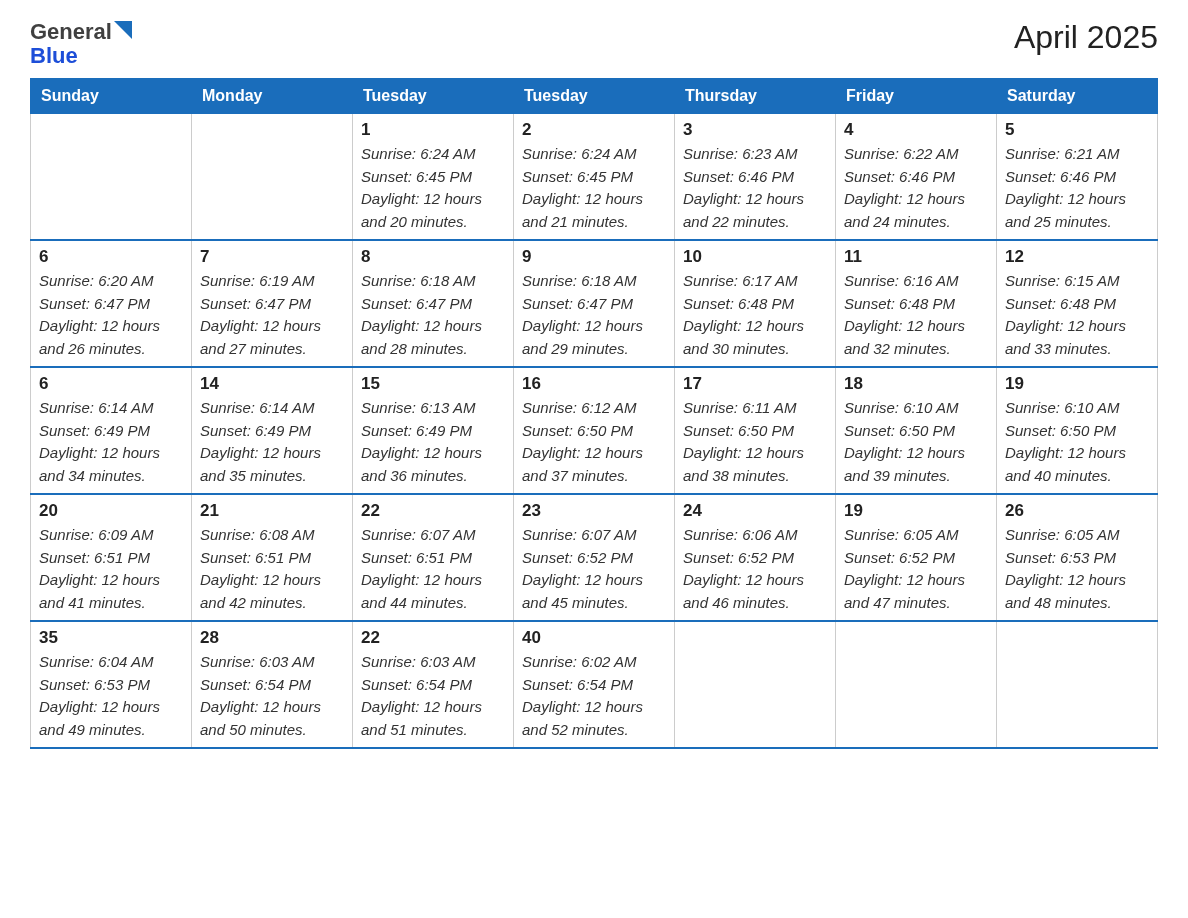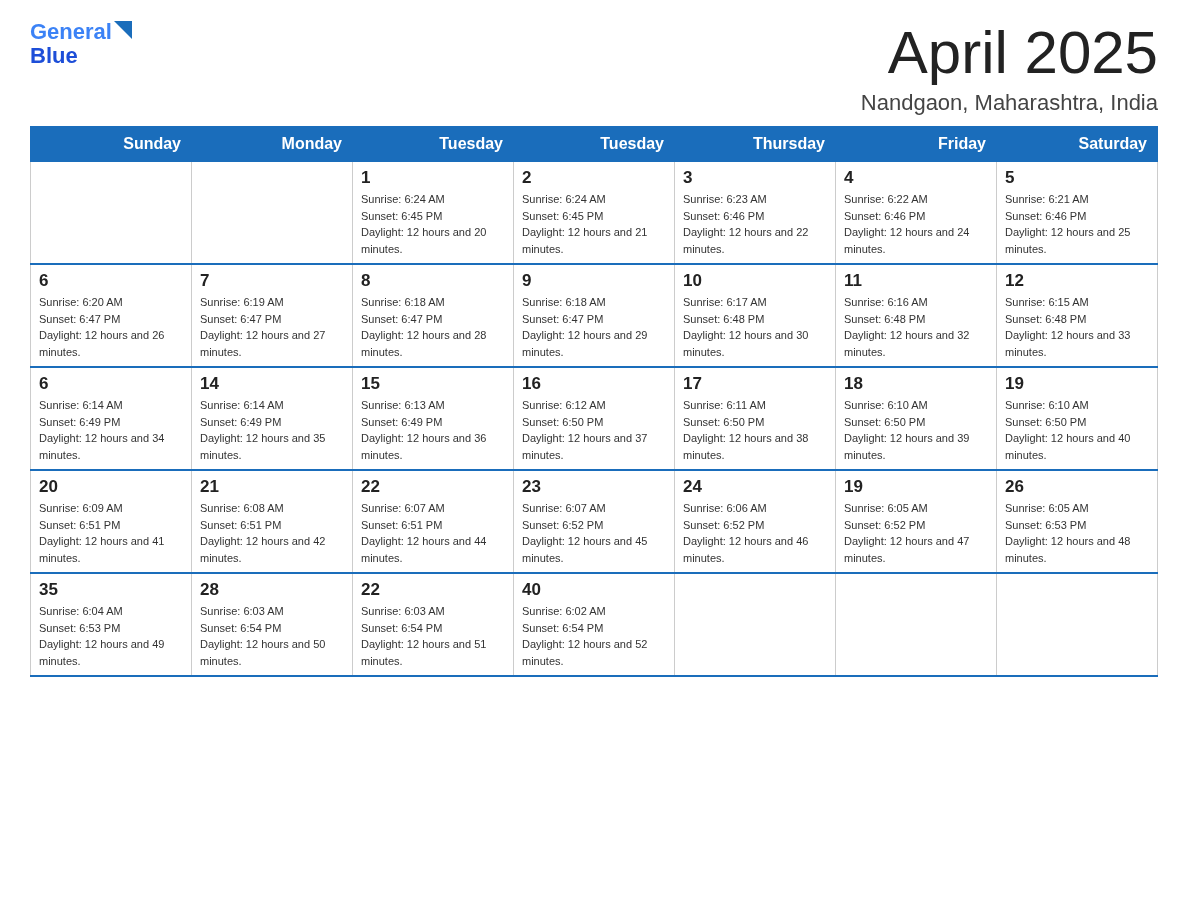--- a/index.html
+++ b/index.html
@@ -24,7 +24,7 @@
     .logo-text {
       font-size: 22px;
       font-weight: bold;
-      color: #3b82f6;
+      color: #404040;
     }
     .title-area {
       text-align: right;

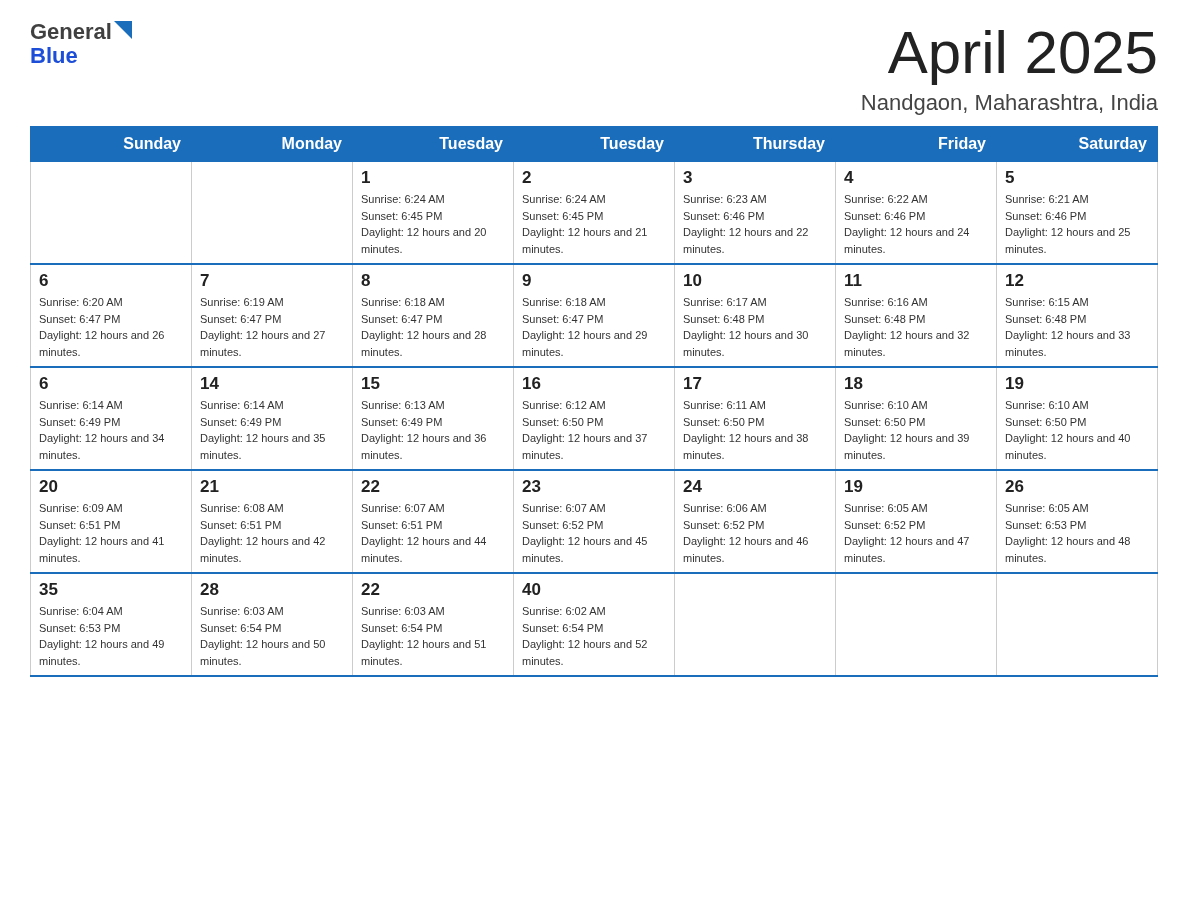--- a/index.html
+++ b/index.html
@@ -30,7 +30,7 @@
       text-align: right;
     }
     .month-title {
-      font-size: 60px;
+      font-size: 32px;
       font-weight: normal;
       color: #222;
       line-height: 1.1;

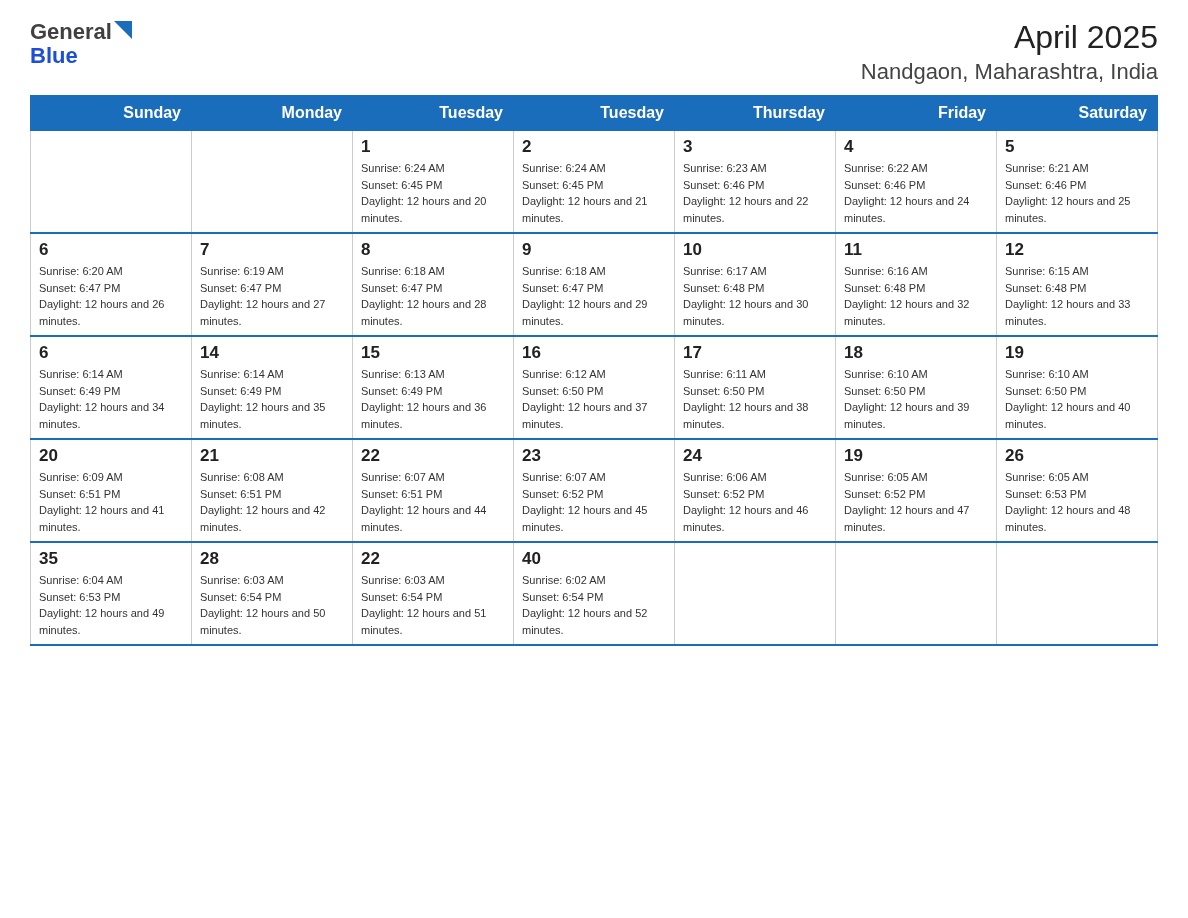--- a/index.html
+++ b/index.html
@@ -98,7 +98,6 @@
   </div>
   <div class="title-area">
     <div class="month-title">April 2025</div>
-    <div class="location">Nandgaon, Maharashtra, India</div>
   </div>
 </div>
 

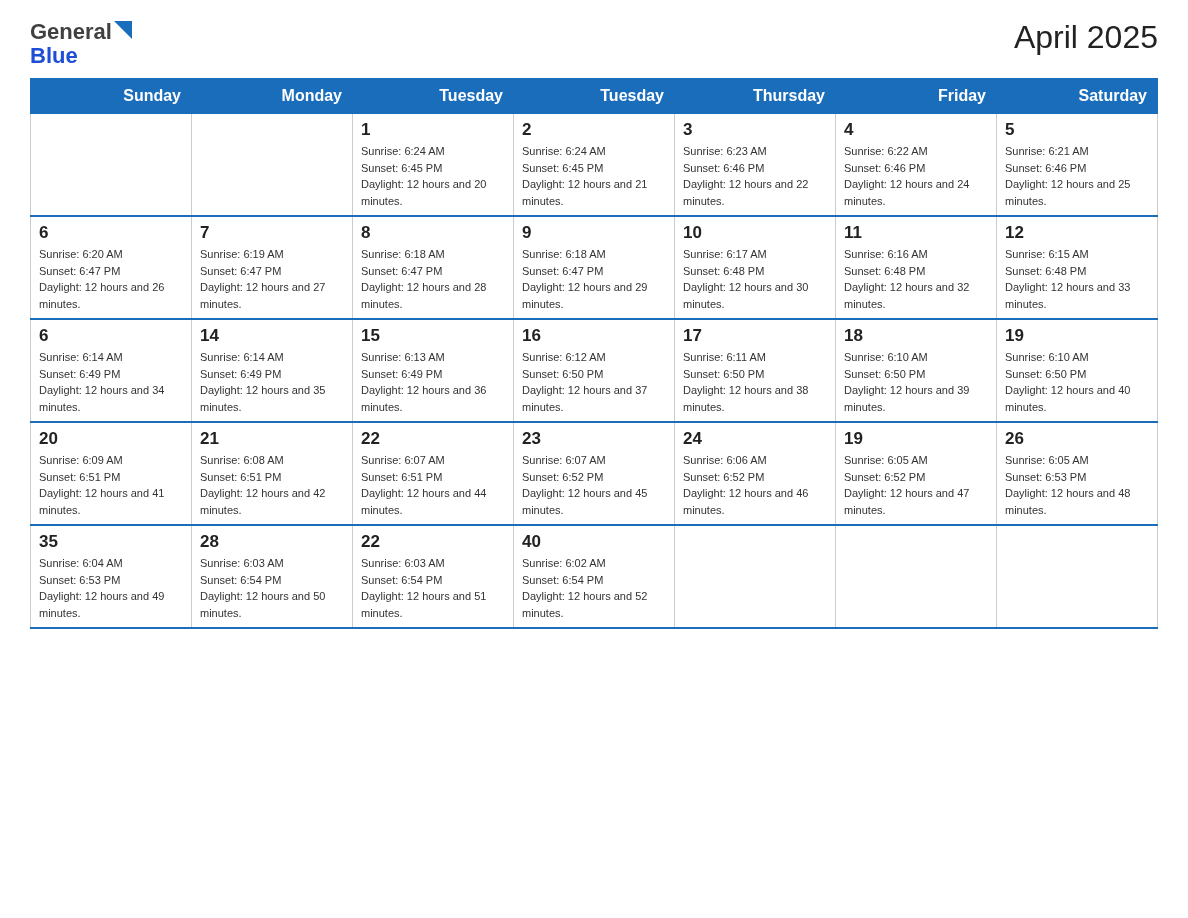--- a/index.html
+++ b/index.html
@@ -51,7 +51,7 @@
       font-size: 16px;
       font-weight: bold;
       padding: 8px 10px;
-      text-align: right;
+      text-align: left;
       border: 1px solid #1a6dbb;
     }
     tbody tr td {

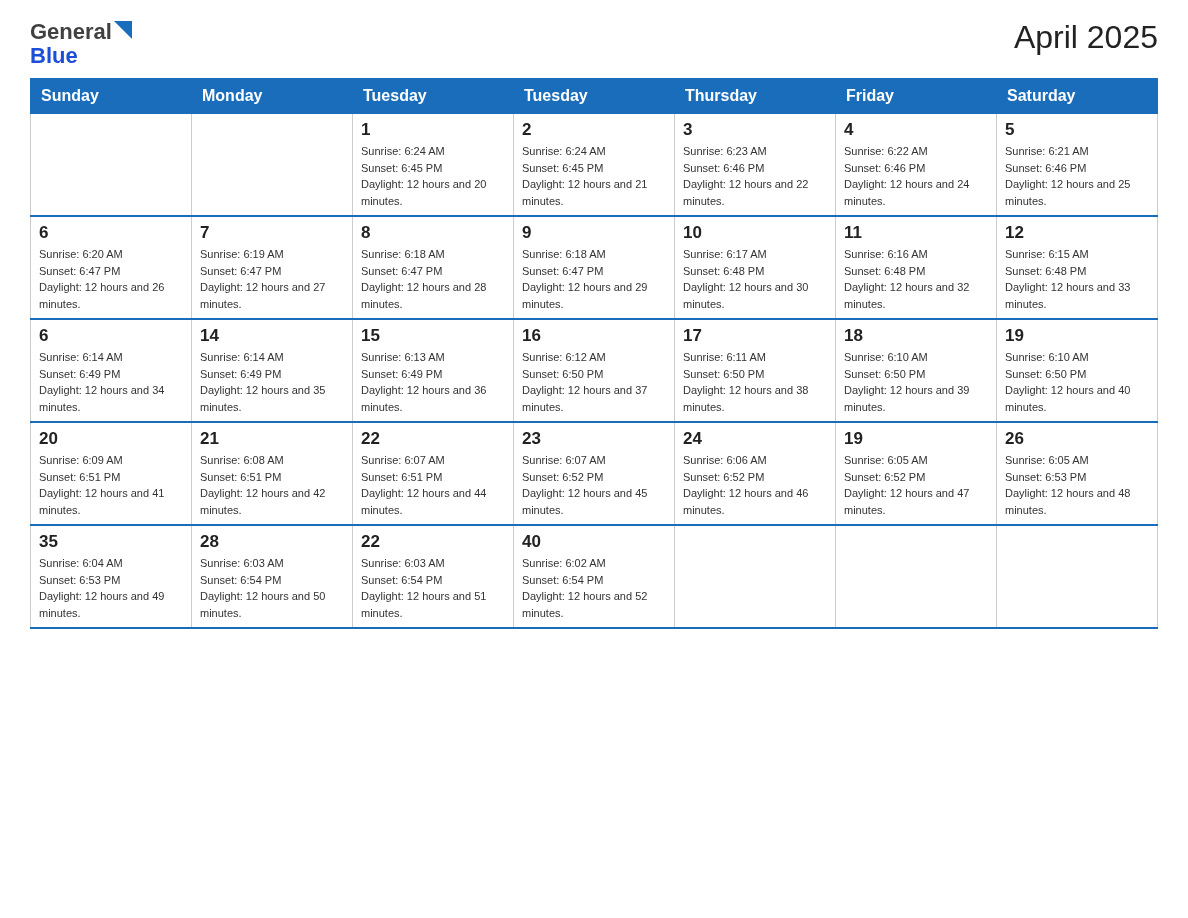--- a/index.html
+++ b/index.html
@@ -68,9 +68,10 @@
       margin-bottom: 3px;
     }
     .day-info {
-      font-size: 11px;
+      font-size: 15px;
       color: #333;
       line-height: 1.5;
+      font-style: italic;
     }
     tbody tr {
       border-bottom: 2px solid #1a6dbb;

